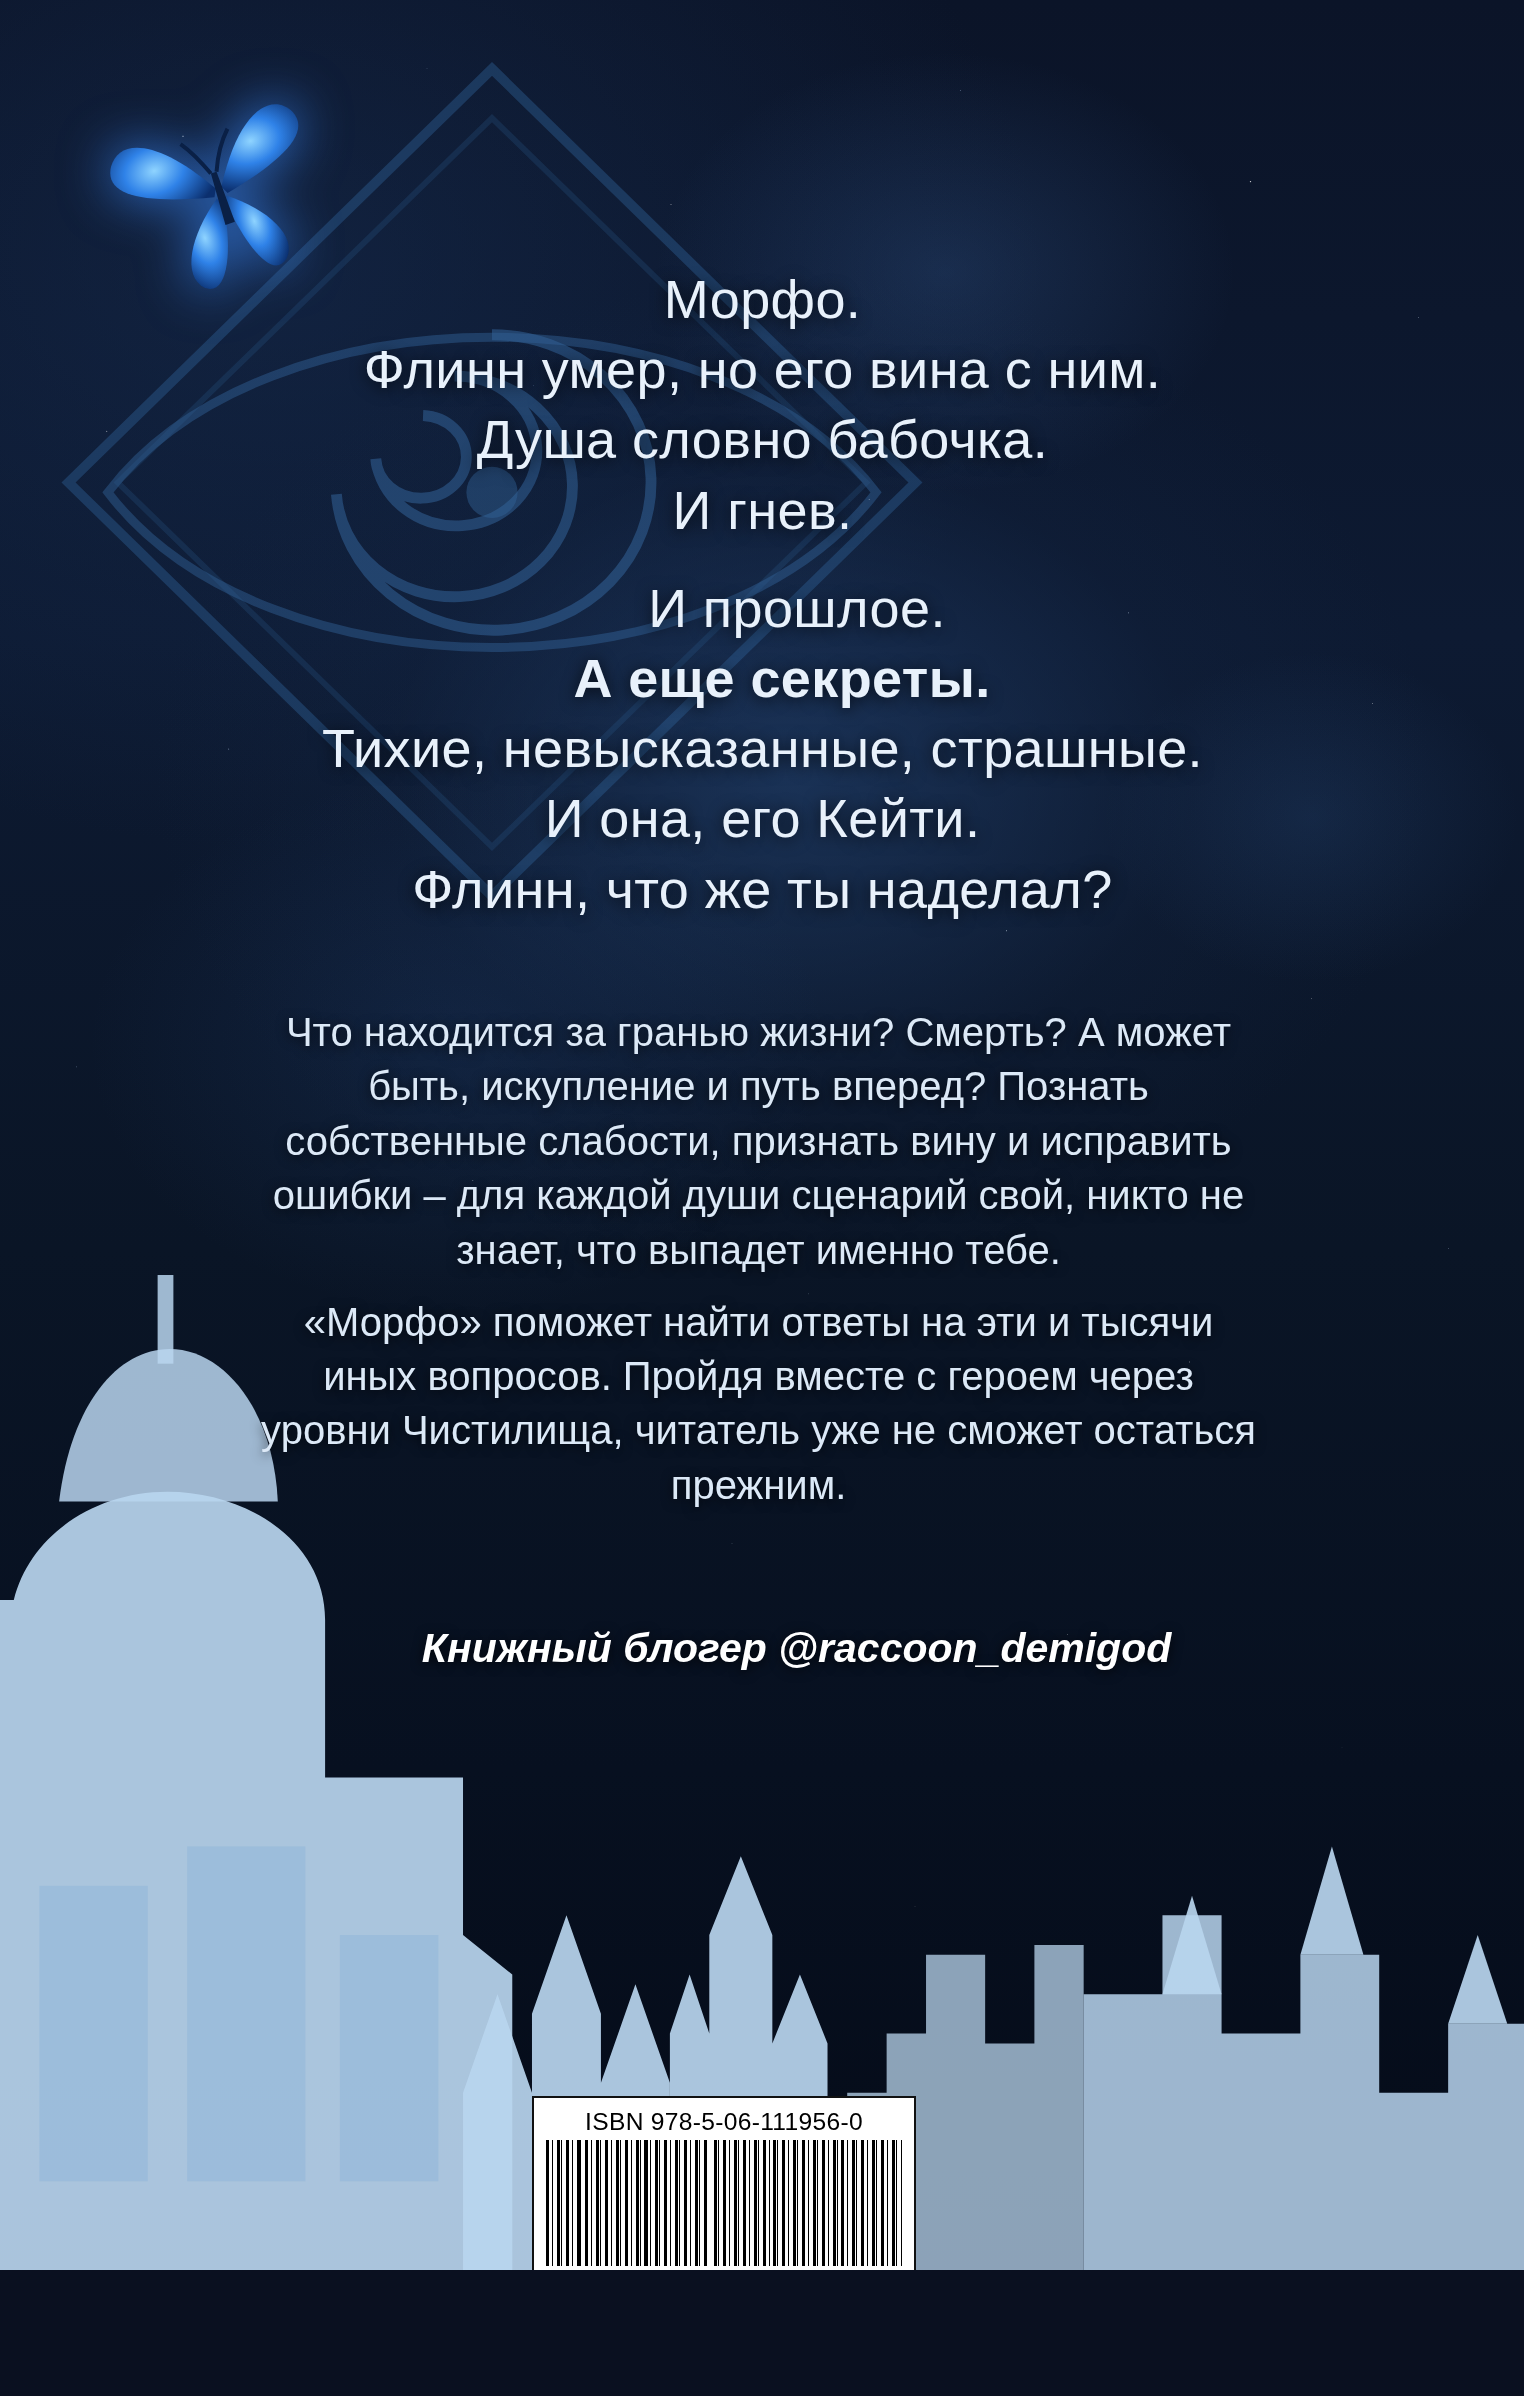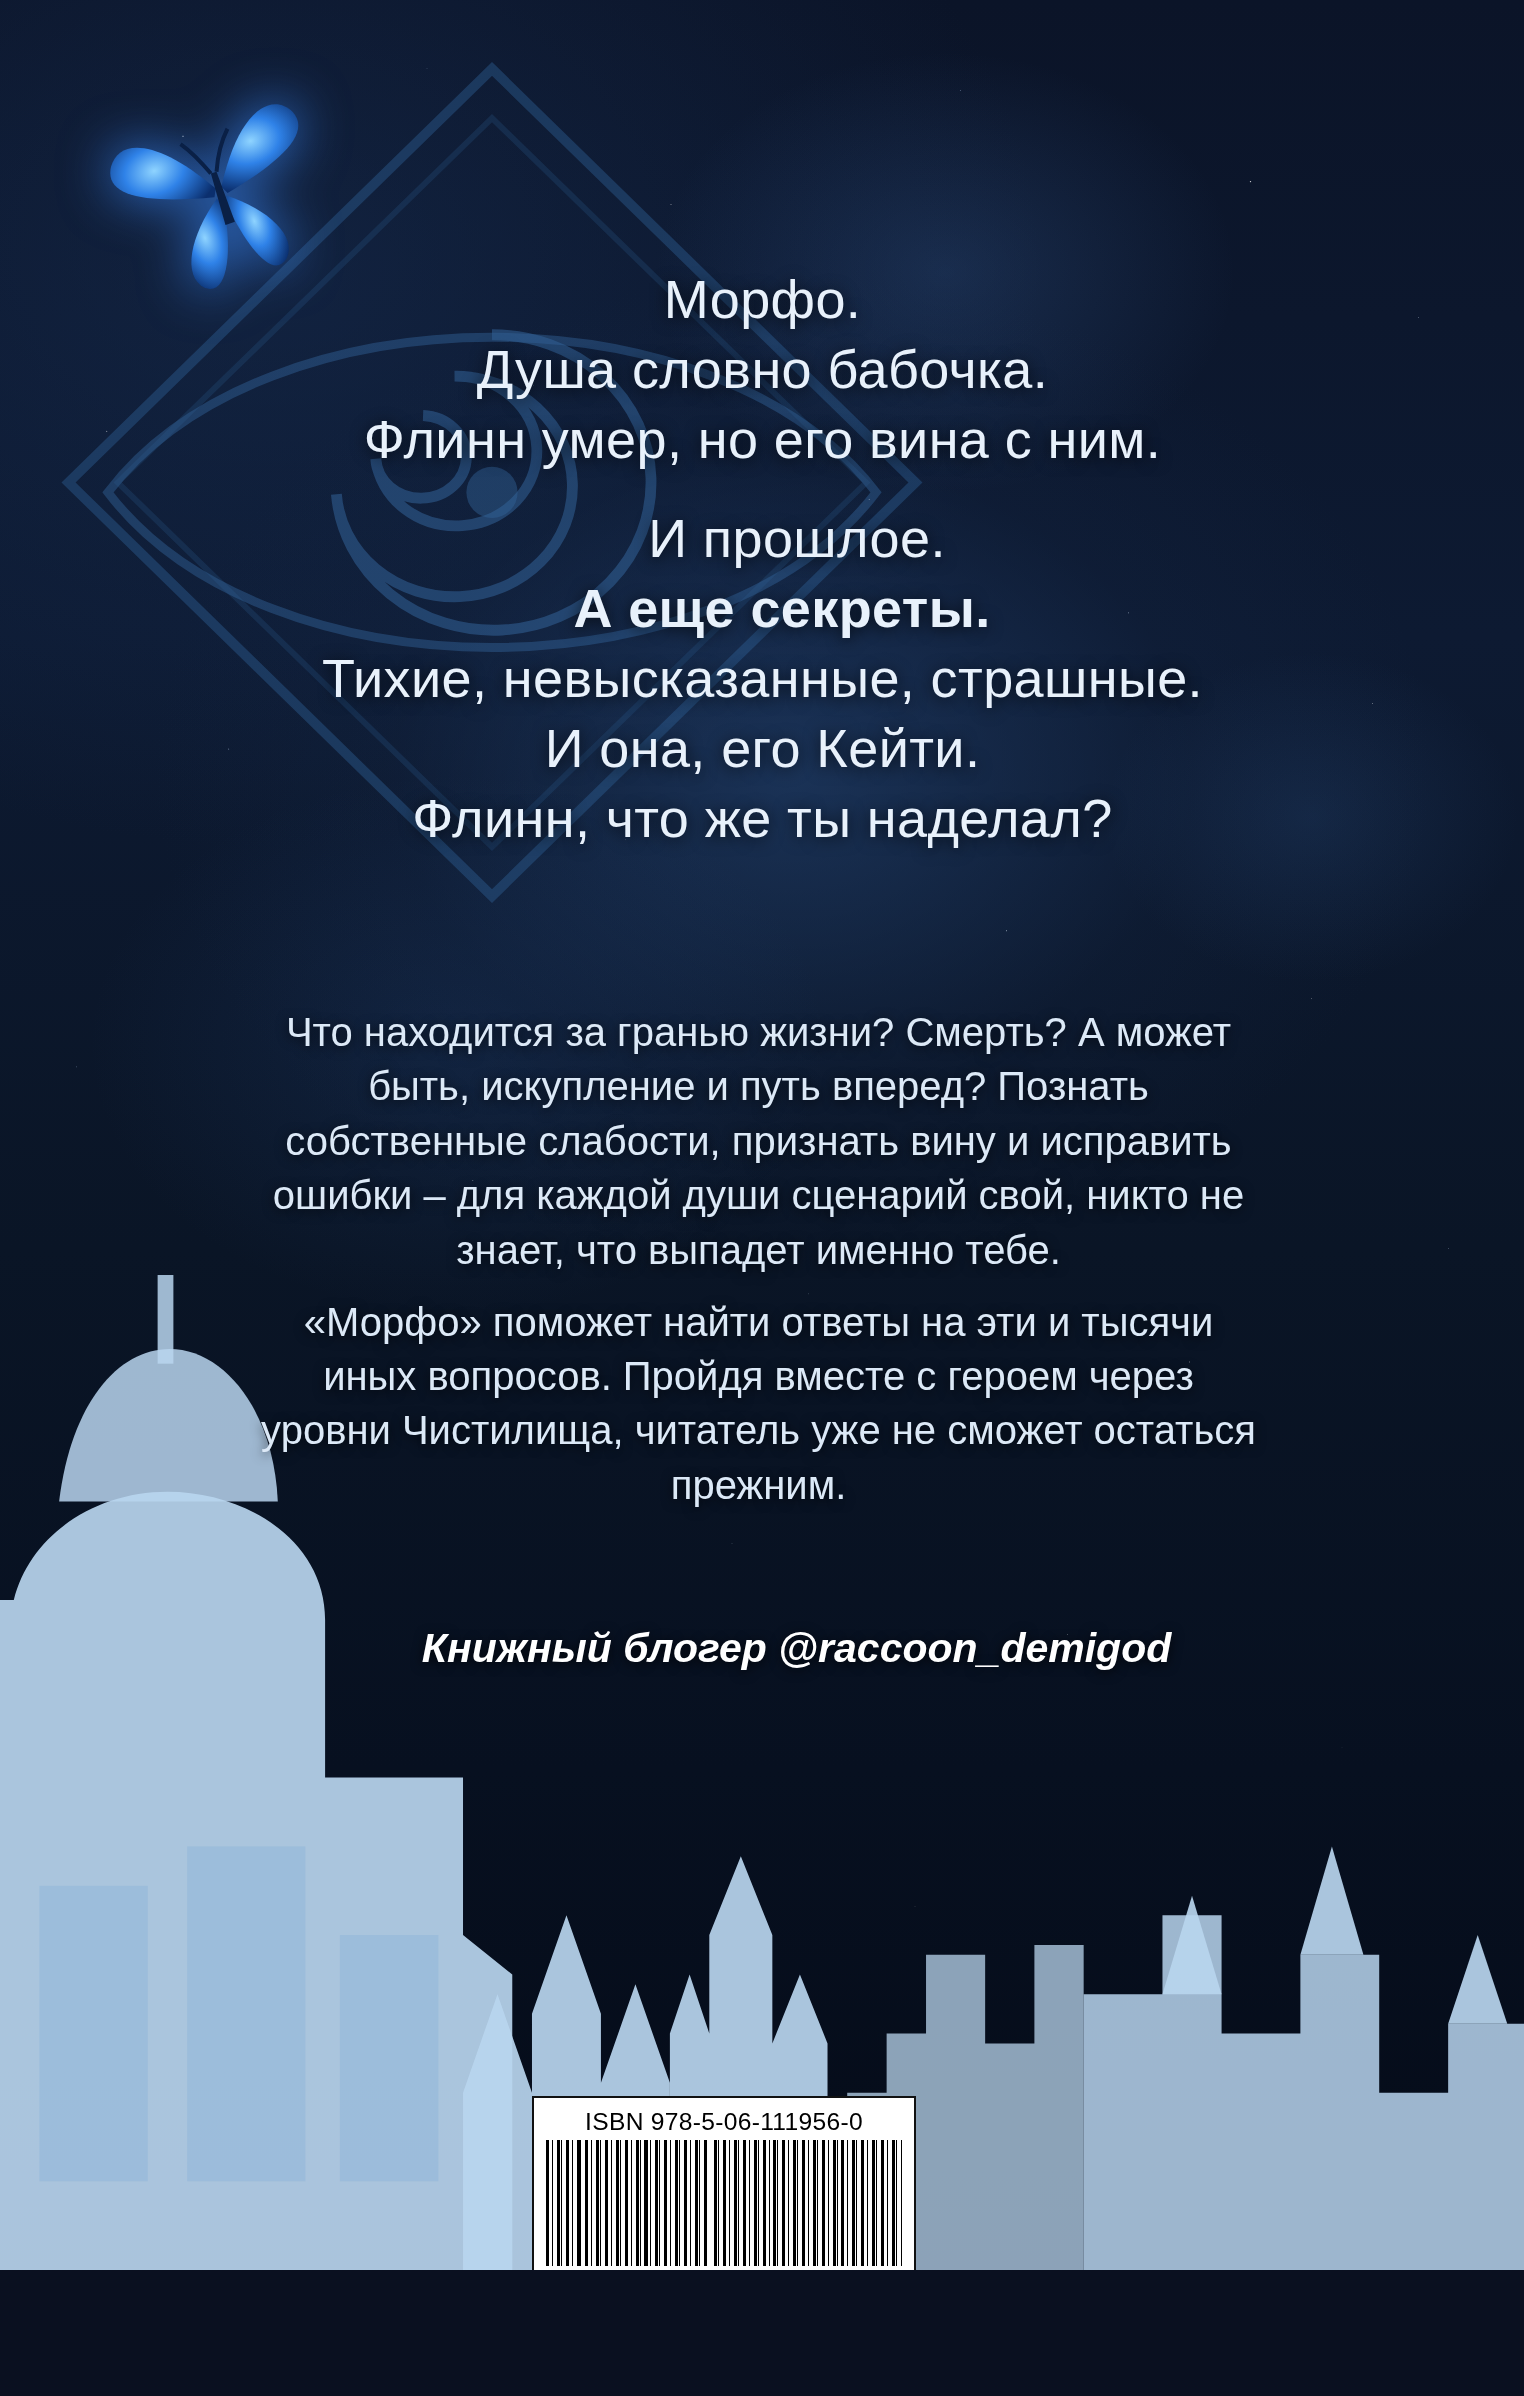--- a/index.html
+++ b/index.html
@@ -266,8 +266,8 @@
 
   <div class="blurb">
     <span class="ln">Морфо.</span>
+    <span class="ln">Флинн умер, но его вина с ним.</span>
     <span class="ln">Душа словно бабочка.</span>
-    <span class="ln">Флинн умер, но его вина с ним.</span>
     <span class="ln indent-a">И прошлое.</span>
     <span class="ln indent-b">А еще секреты.</span>
     <span class="ln">Тихие, невысказанные, страшные.</span>

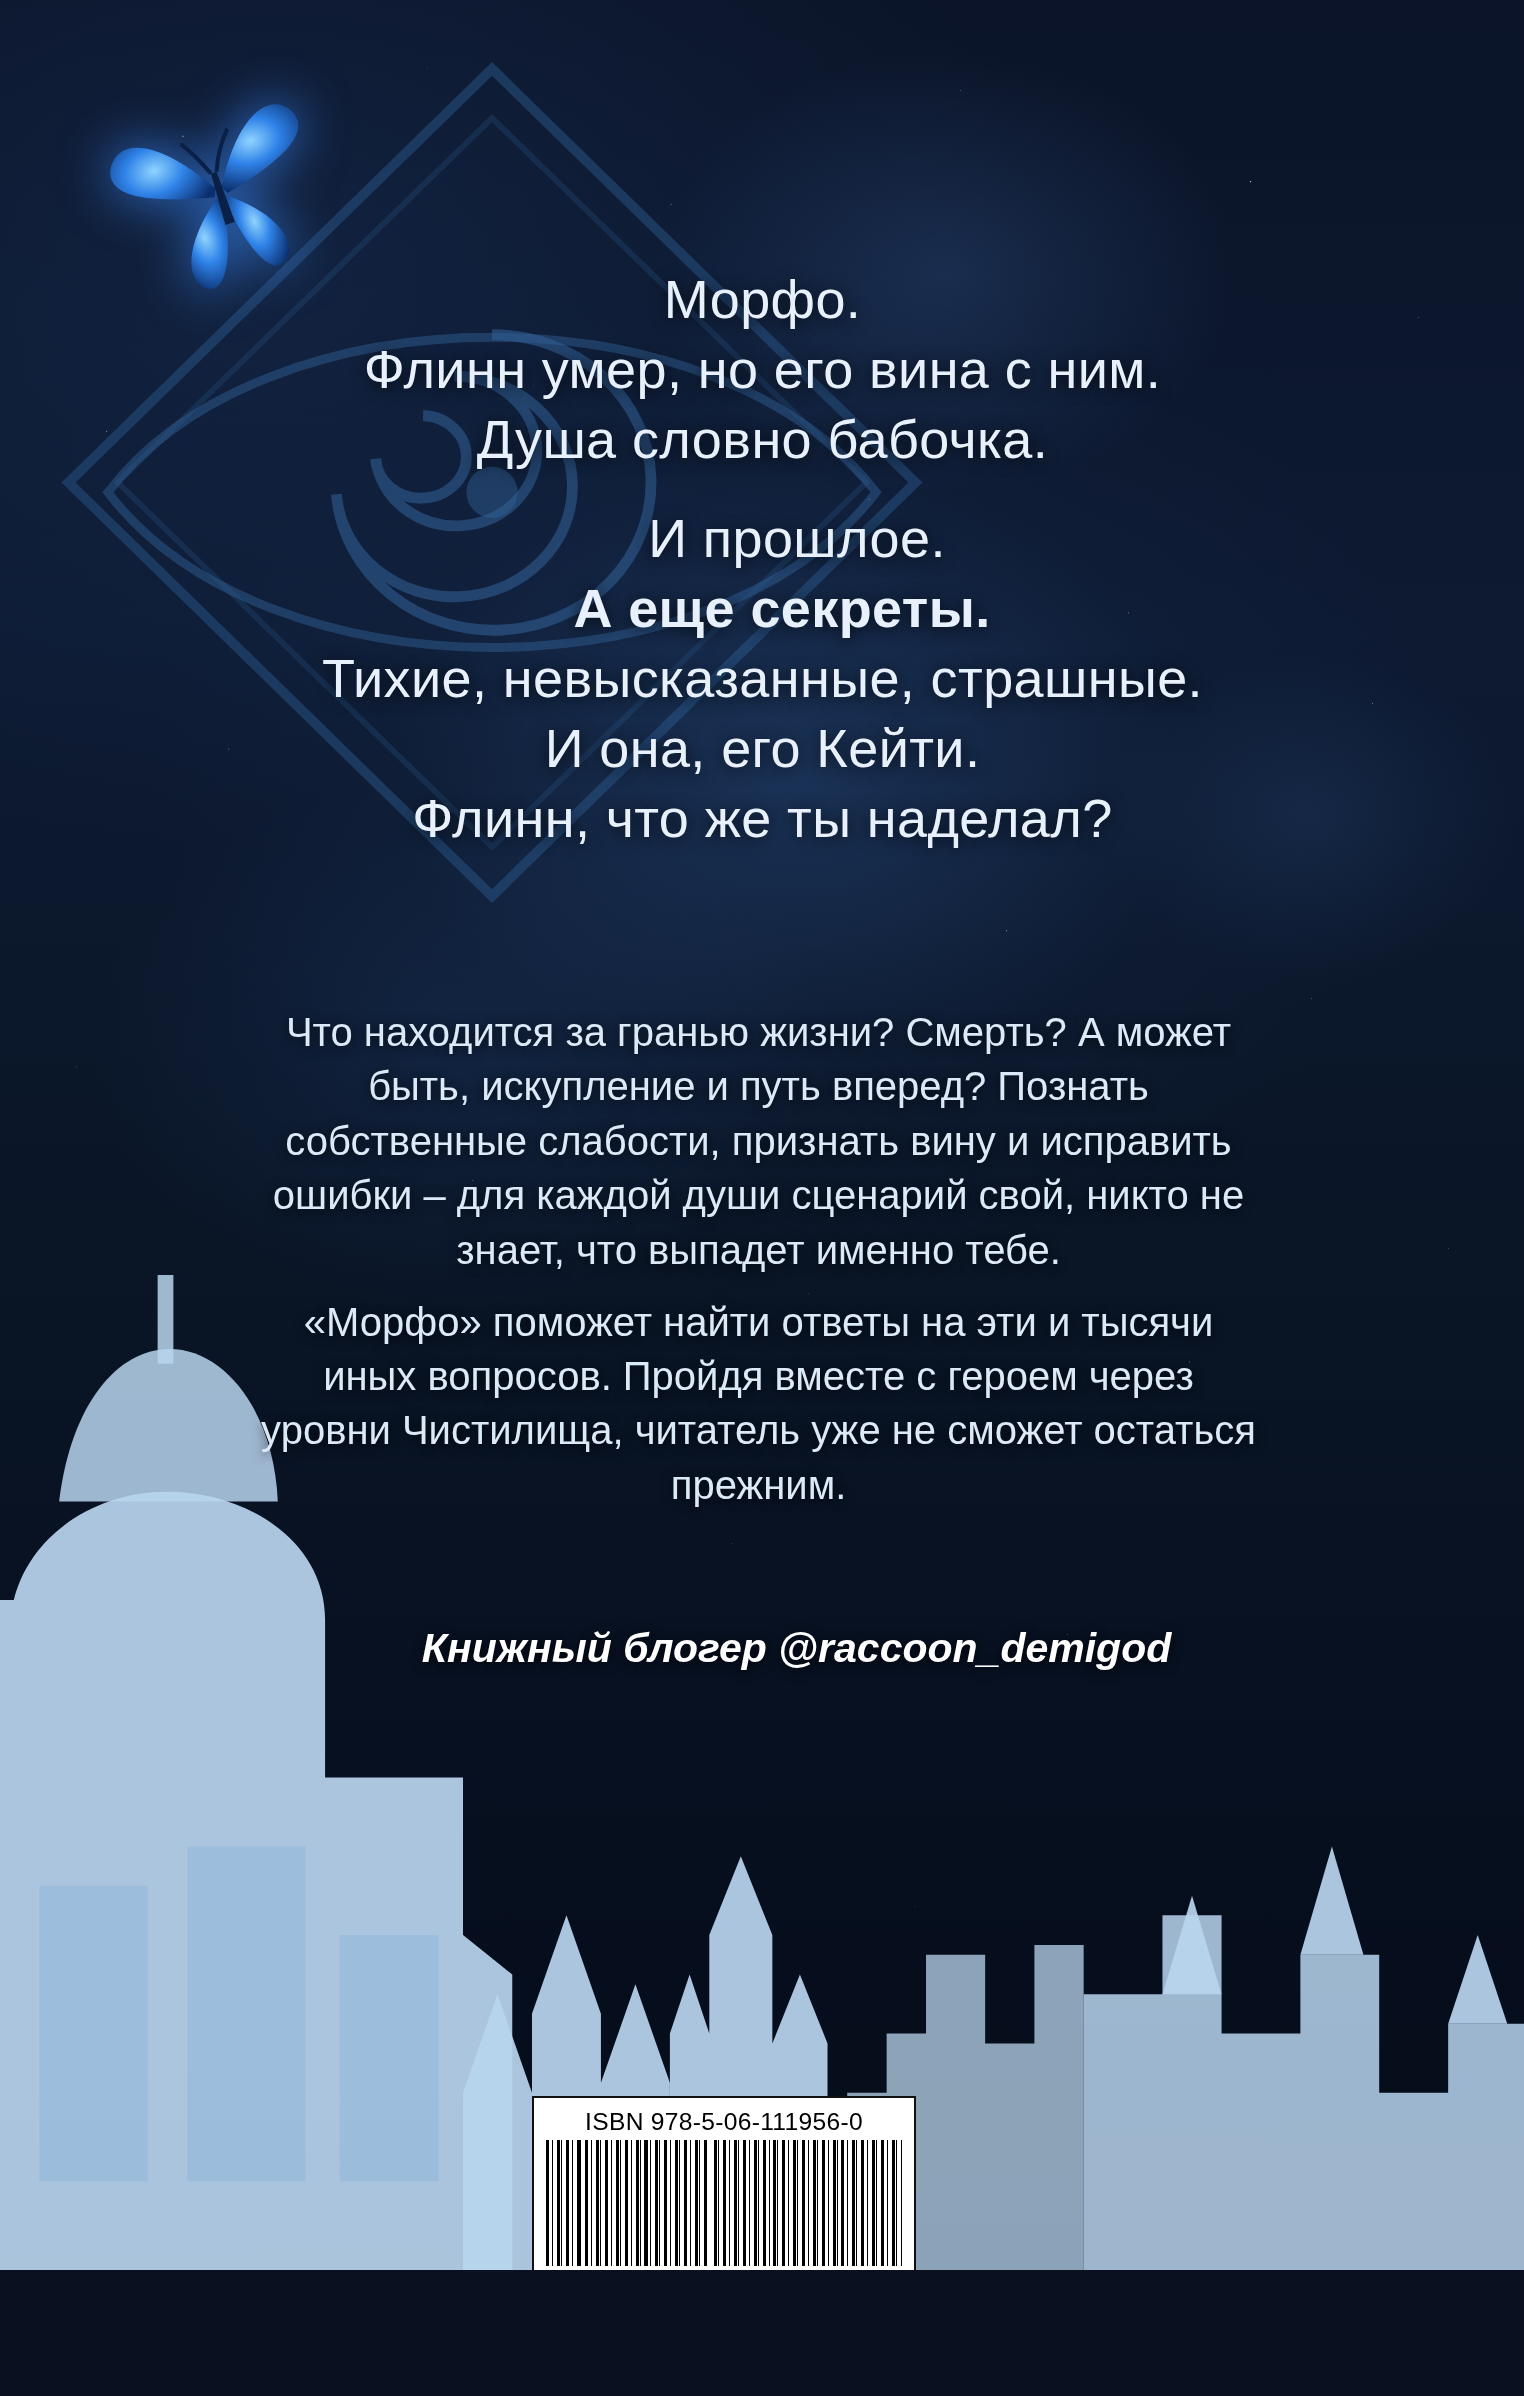--- a/index.html
+++ b/index.html
@@ -268,6 +268,7 @@
     <span class="ln">Морфо.</span>
     <span class="ln">Флинн умер, но его вина с ним.</span>
     <span class="ln">Душа словно бабочка.</span>
+    <span class="ln">И гнев.</span>
     <span class="ln indent-a">И прошлое.</span>
     <span class="ln indent-b">А еще секреты.</span>
     <span class="ln">Тихие, невысказанные, страшные.</span>

